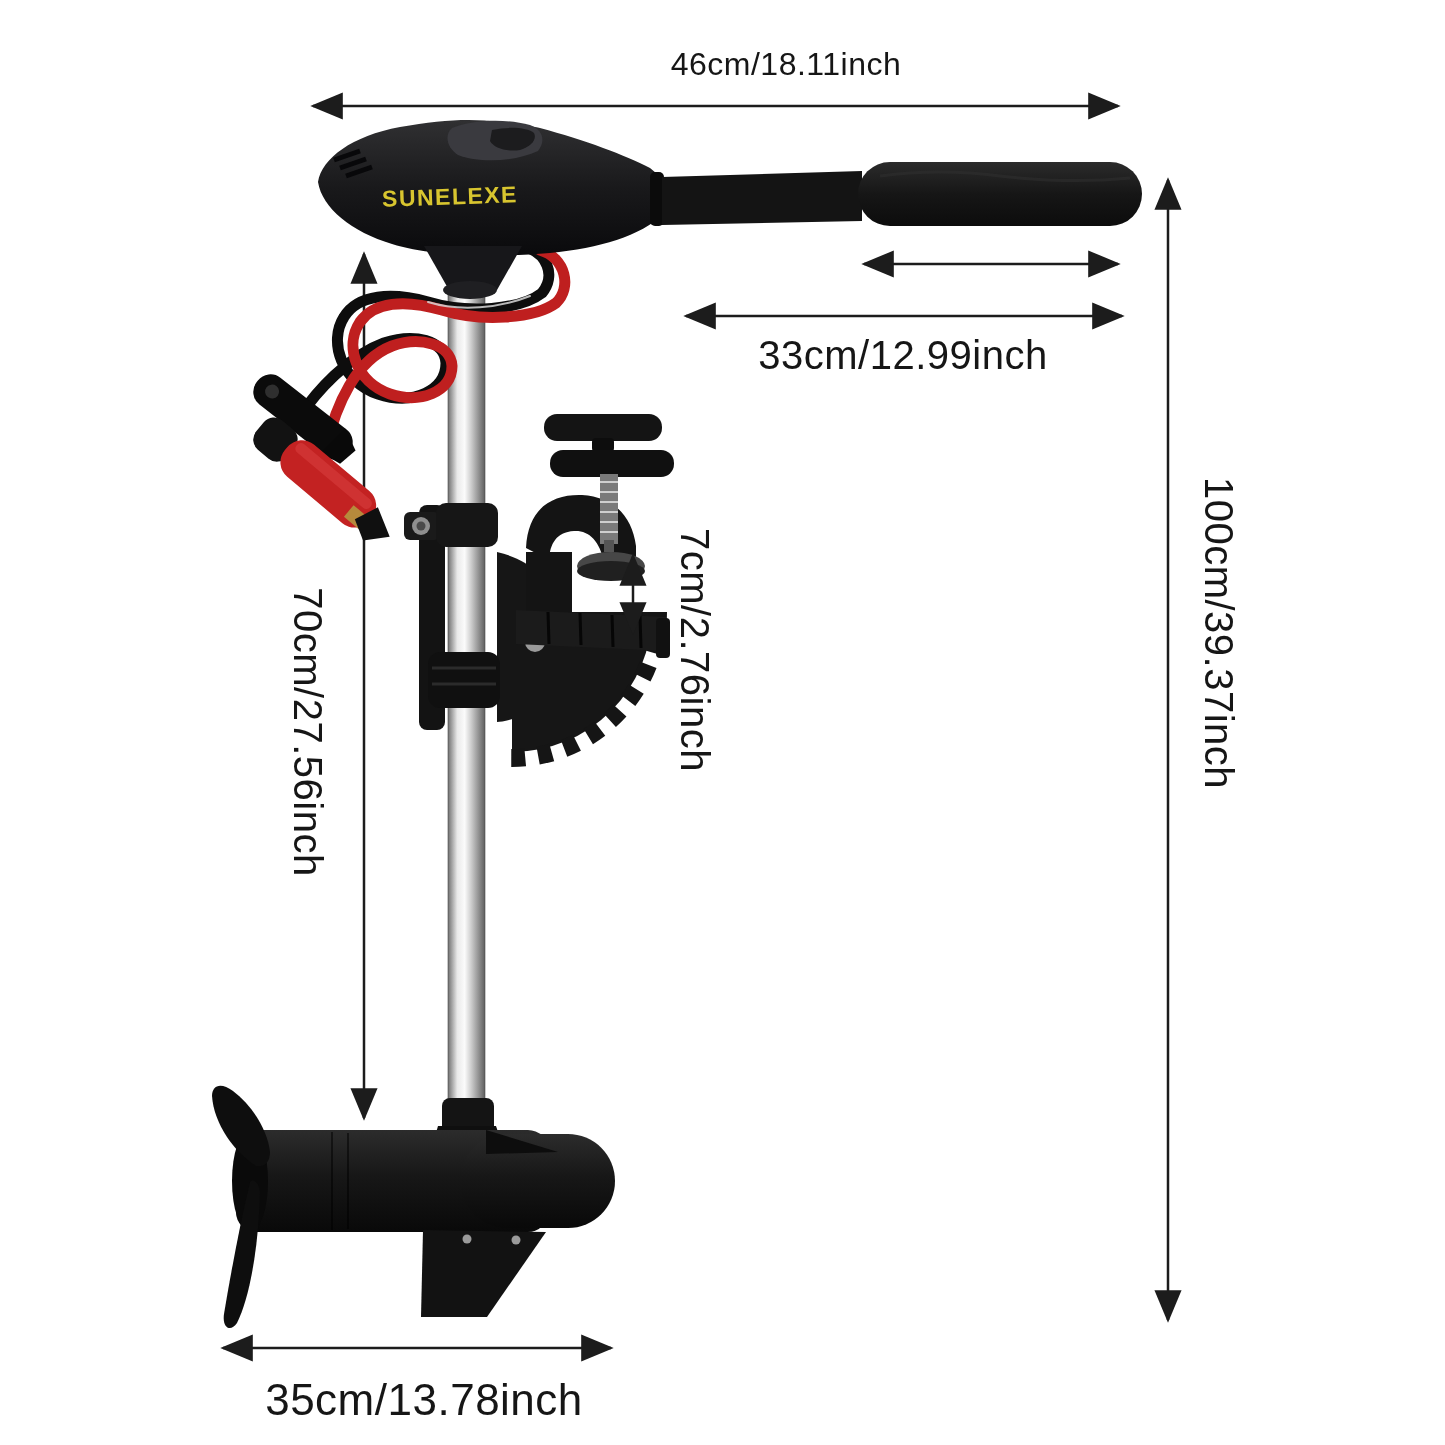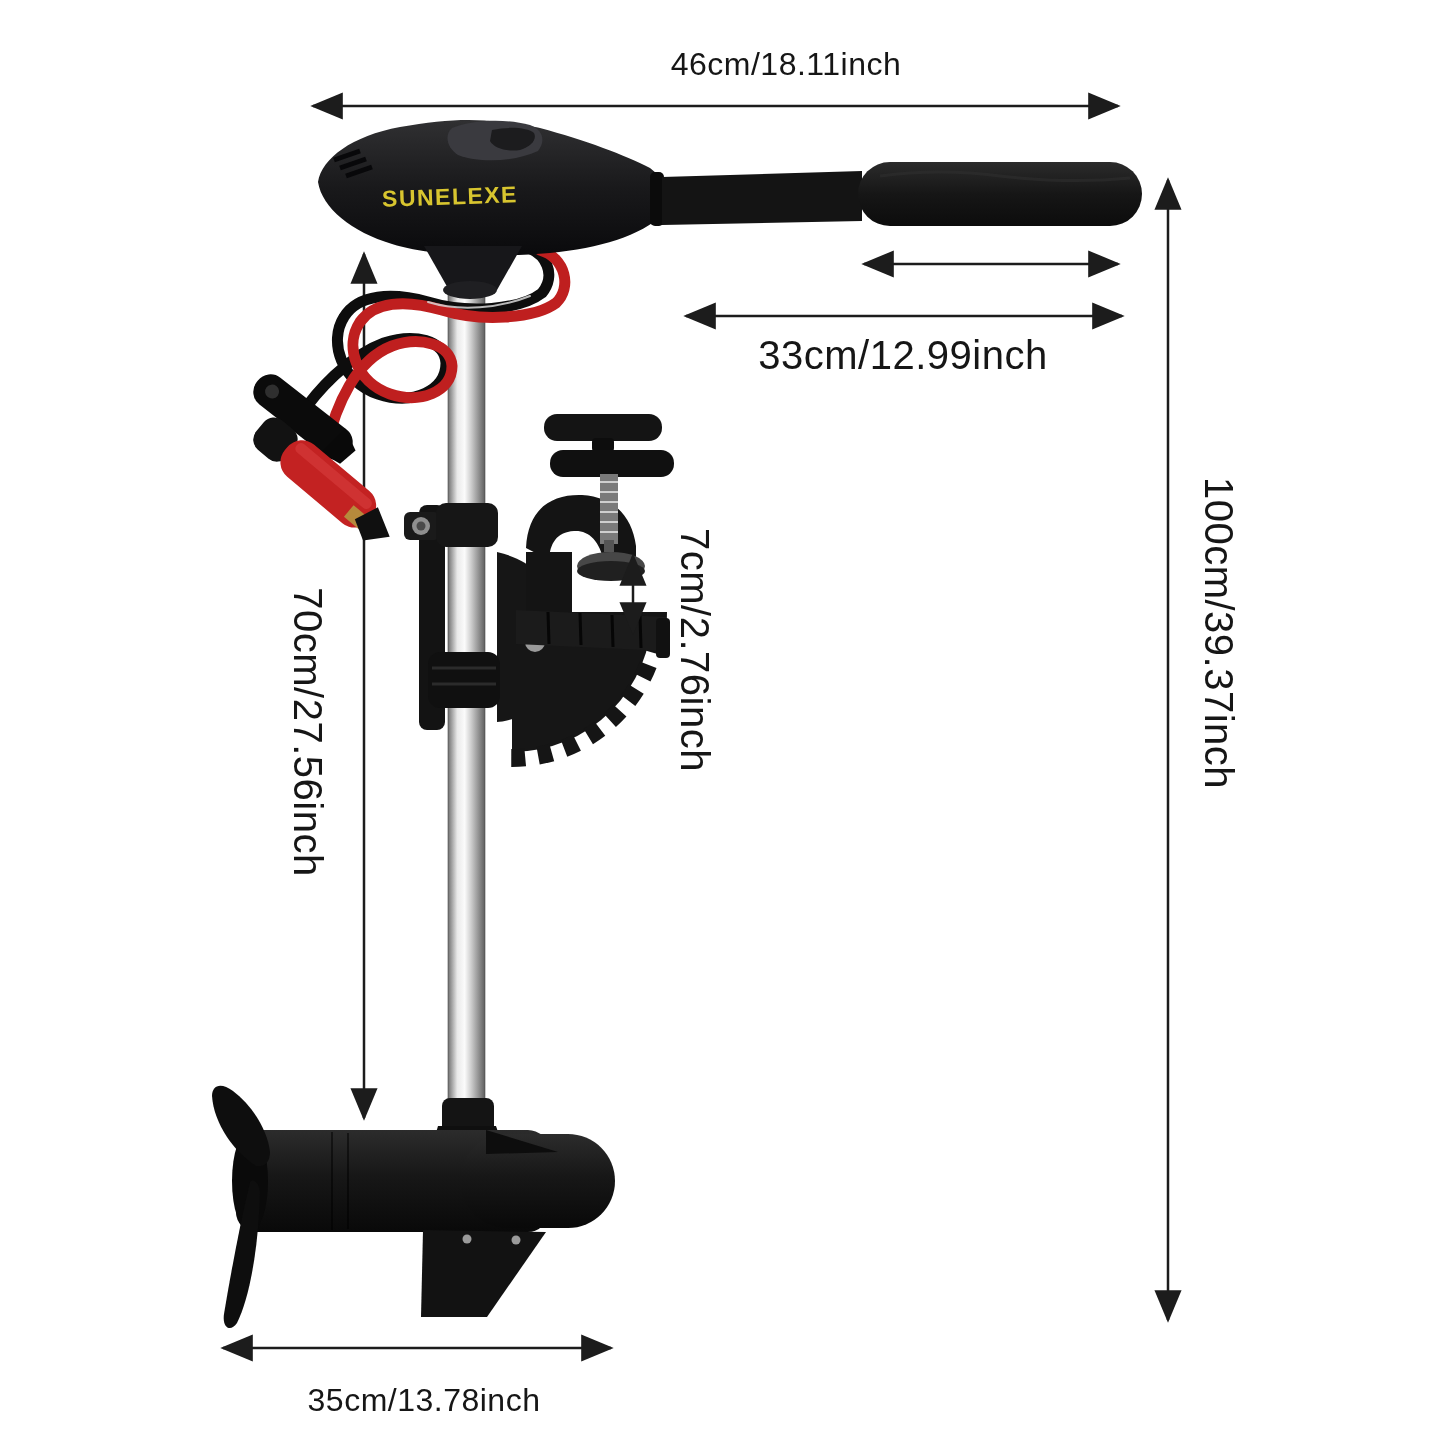--- a/index.html
+++ b/index.html
@@ -9,7 +9,7 @@
   .dim-label{position:absolute;transform:translate(-50%,-50%);white-space:nowrap;
              color:#161616;font-size:40px;letter-spacing:0.5px;}
   .dim-label.vert{transform:translate(-50%,-50%) rotate(90deg);}
-  .dim-label.big{font-size:32px;}
+  .dim-label.big{font-size:44px;}
   .dim-label.top{font-size:32px;margin-left:8px;}
   .brand{position:absolute;transform:translate(-50%,-50%) rotate(-2deg);
          font-weight:bold;font-size:23px;letter-spacing:1.5px;white-space:nowrap;}

